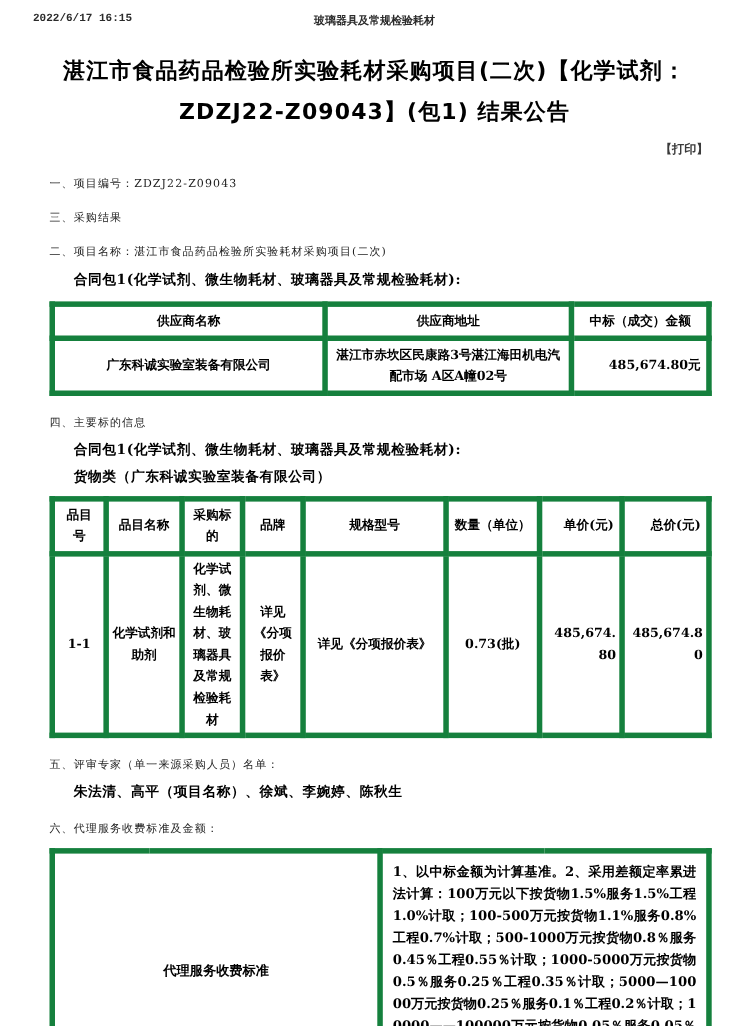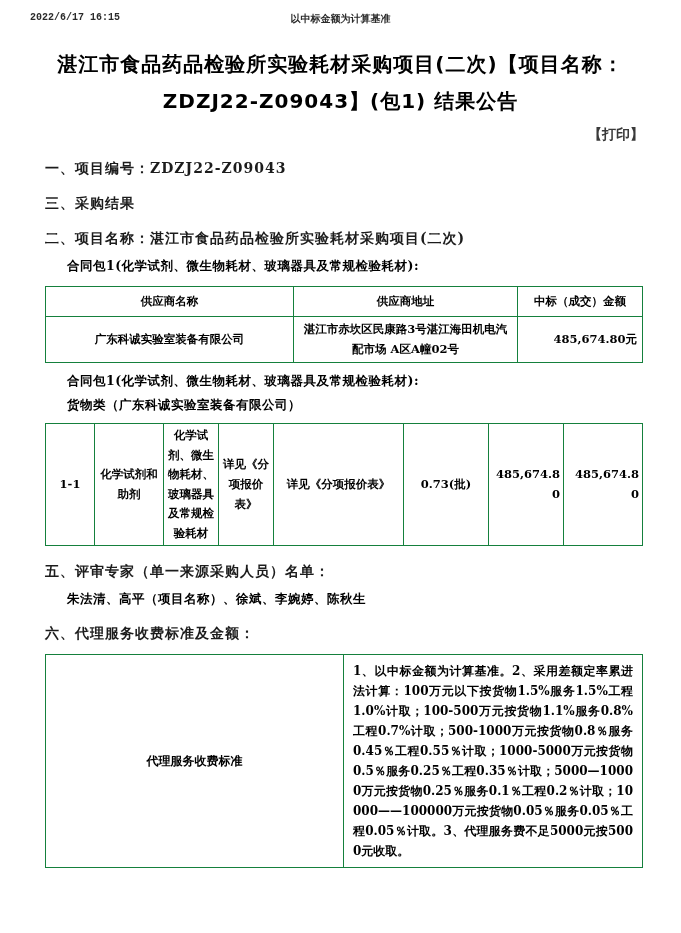--- a/index.html
+++ b/index.html
@@ -110,7 +110,7 @@
 
 <div class="page-header">
   <span class="timestamp">2022/6/17 16:15</span>
-  <span class="site-name">以中标金额为计算基准</span>
+  <span class="site-name">玻璃器具及常规检验耗材</span>
 </div>
 
 <h1 class="doc-title">湛江市食品药品检验所实验耗材采购项目(二次)【项目名称：ZDZJ22-Z09043】(包1) 结果公告</h1>

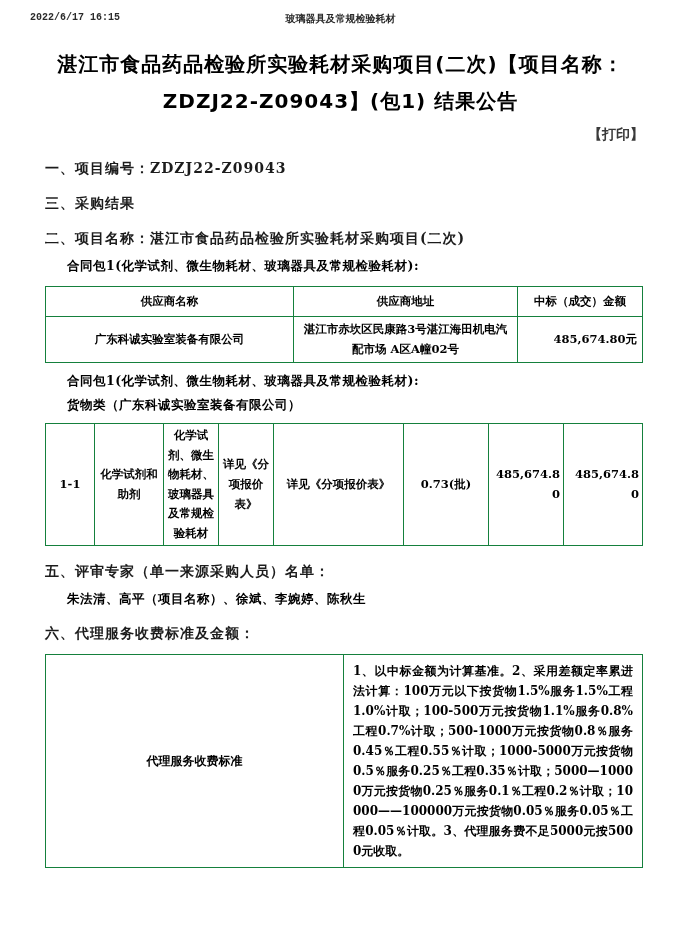--- a/index.html
+++ b/index.html
@@ -113,7 +113,7 @@
   <span class="site-name">玻璃器具及常规检验耗材</span>
 </div>
 
-<h1 class="doc-title">湛江市食品药品检验所实验耗材采购项目(二次)【项目名称：ZDZJ22-Z09043】(包1) 结果公告</h1>
+<h1 class="doc-title">湛江市食品药品检验所实验耗材采购项目(二次)【化学试剂：ZDZJ22-Z09043】(包1) 结果公告</h1>
 
 <div class="print-row">
   <a class="print-btn">【打印】</a>

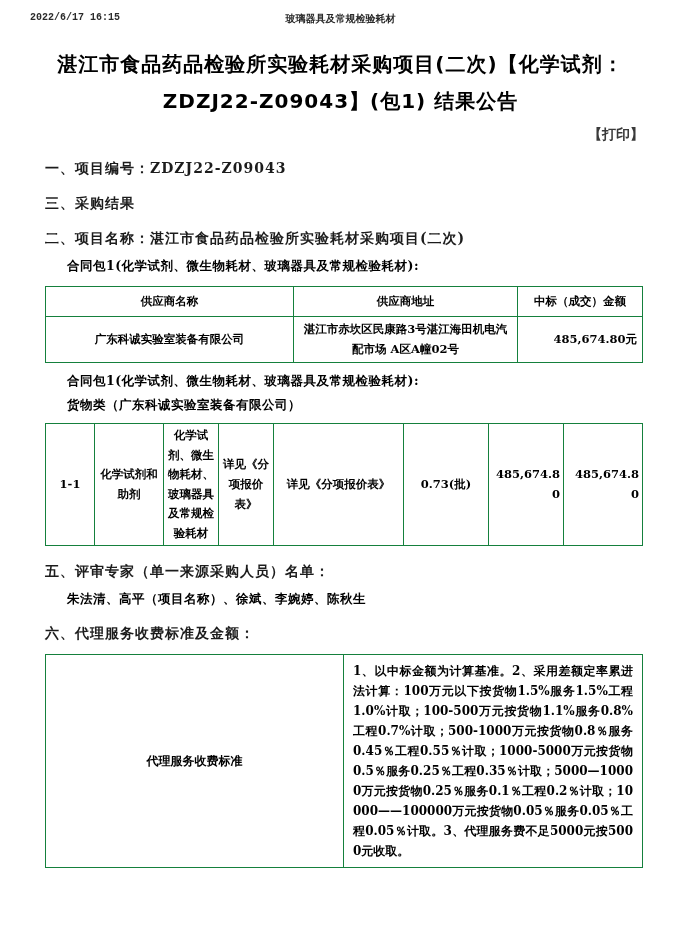--- a/index.html
+++ b/index.html
@@ -43,7 +43,7 @@
   .print-row { text-align: right; padding-right: 37px; margin-top: 4px; height: 16px; }
   .print-btn {
     display: inline-block;
-    font-size: 14px;
+    font-size: 11px;
     font-weight: bold;
     color: #3a3a3a;
     cursor: pointer;

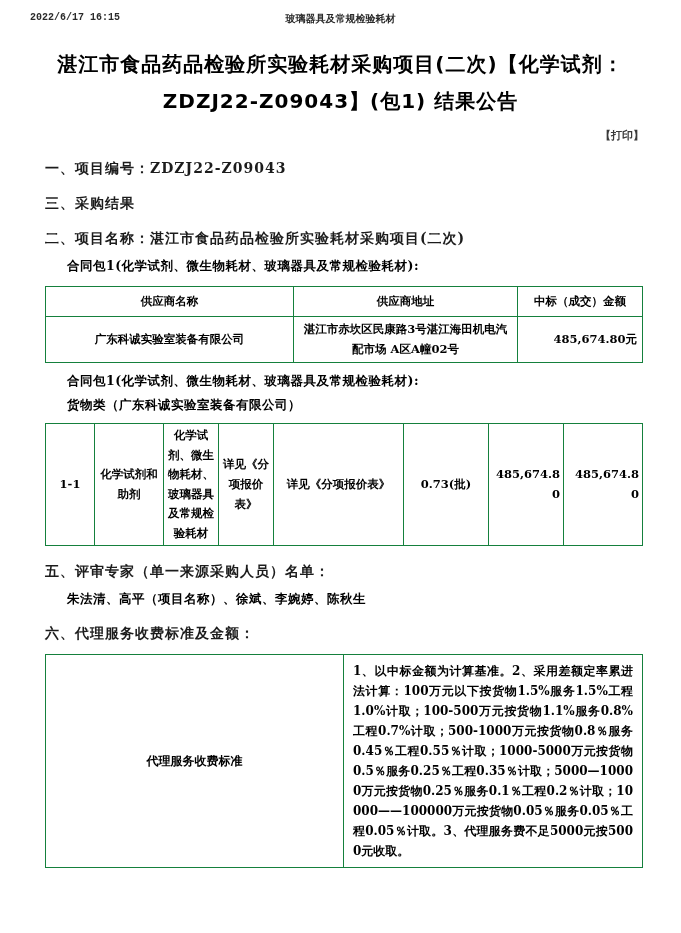--- a/index.html
+++ b/index.html
@@ -53,8 +53,8 @@
   .content { padding: 0 39px 0 45px; }
 
   .section-heading {
-    font-size: 14px;
-    font-weight: bold;
+    font-size: 10px;
+    font-weight: normal;
     letter-spacing: 1px;
     color: #1c1c1c;
     margin: 0;

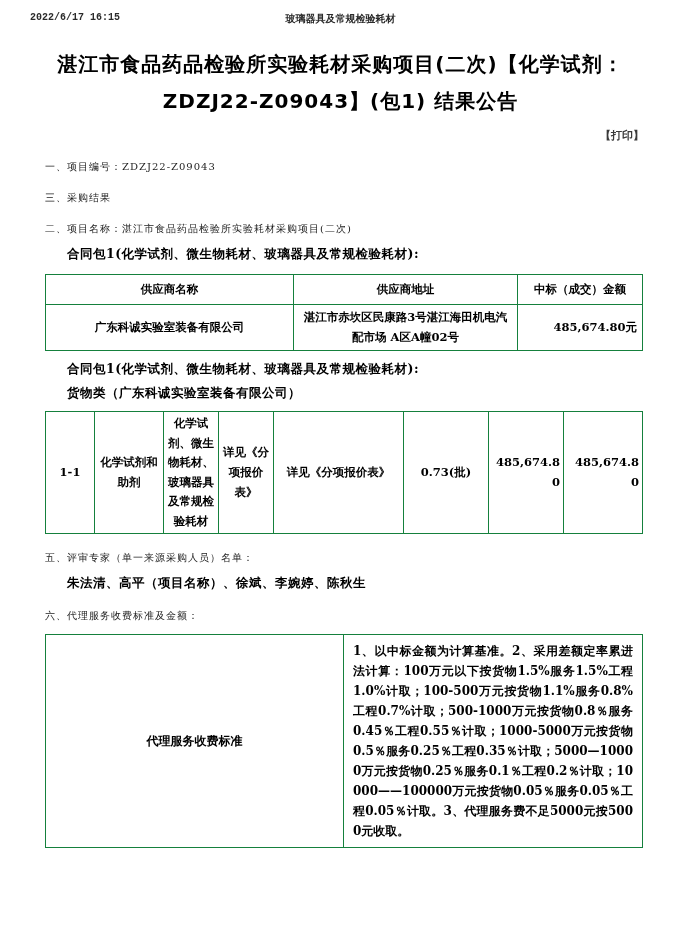--- a/index.html
+++ b/index.html
@@ -75,7 +75,7 @@
     width: 597px;
   }
   td, th {
-    border: 1px solid #15803d;
+    border: 5px solid #15803d;
     font-size: 11.5px;
     font-weight: bold;
     text-align: center;

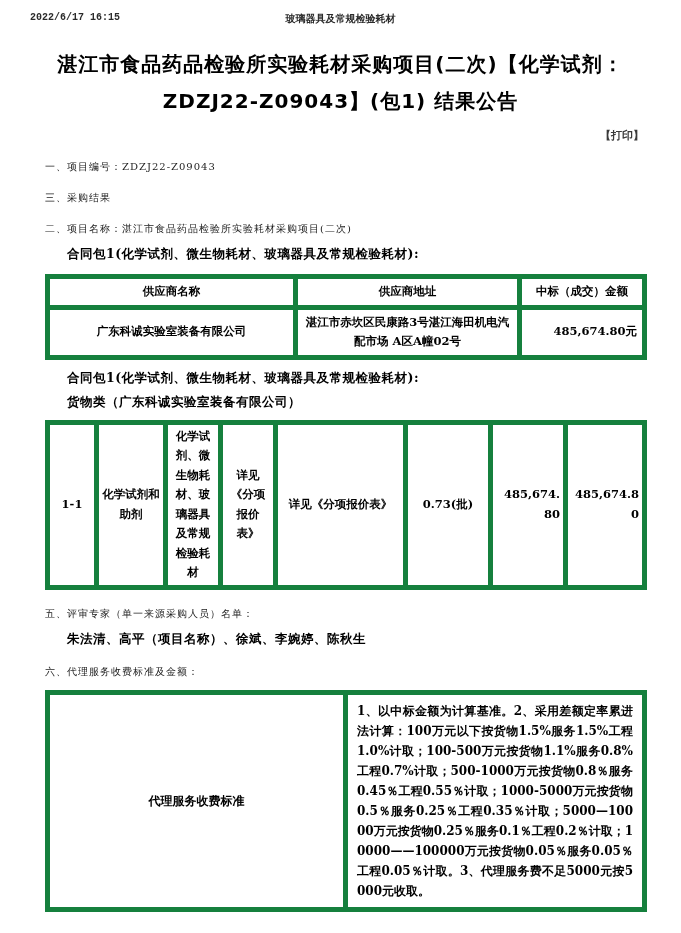--- a/index.html
+++ b/index.html
@@ -148,6 +148,7 @@
   </tbody>
     </table>
 
+  <p class="section-heading sh-gap">四、主要标的信息</p>
   <p class="indent-line">合同包1(化学试剂、微生物耗材、玻璃器具及常规检验耗材):</p>
   <p class="indent-line" style="margin-top:7px">货物类（广东科诚实验室装备有限公司）</p>
 

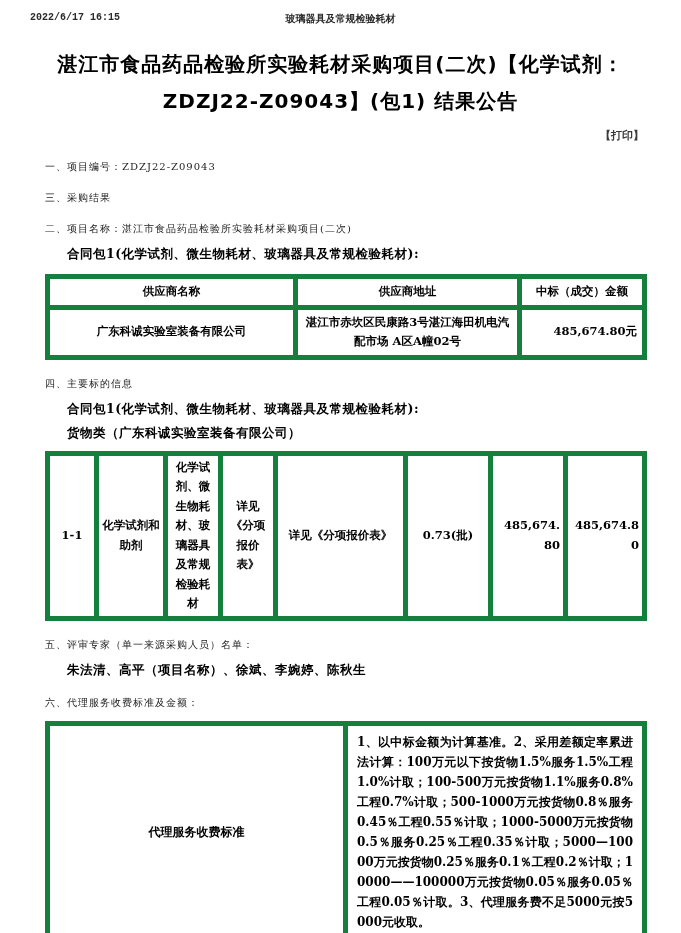--- a/index.html
+++ b/index.html
@@ -164,6 +164,16 @@
         <col style="width:79px">
     </colgroup>
     <tbody>
+        <tr>
+      <th>品目号</th>
+      <th>品目名称</th>
+      <th>采购标的</th>
+      <th>品牌</th>
+      <th>规格型号</th>
+      <th>数量（单位）</th>
+      <th class="t-right">单价(元)</th>
+      <th class="t-right">总价(元)</th>
+    </tr>
     <tr>
       <td>1-1</td>
       <td>化学试剂和助剂</td>

